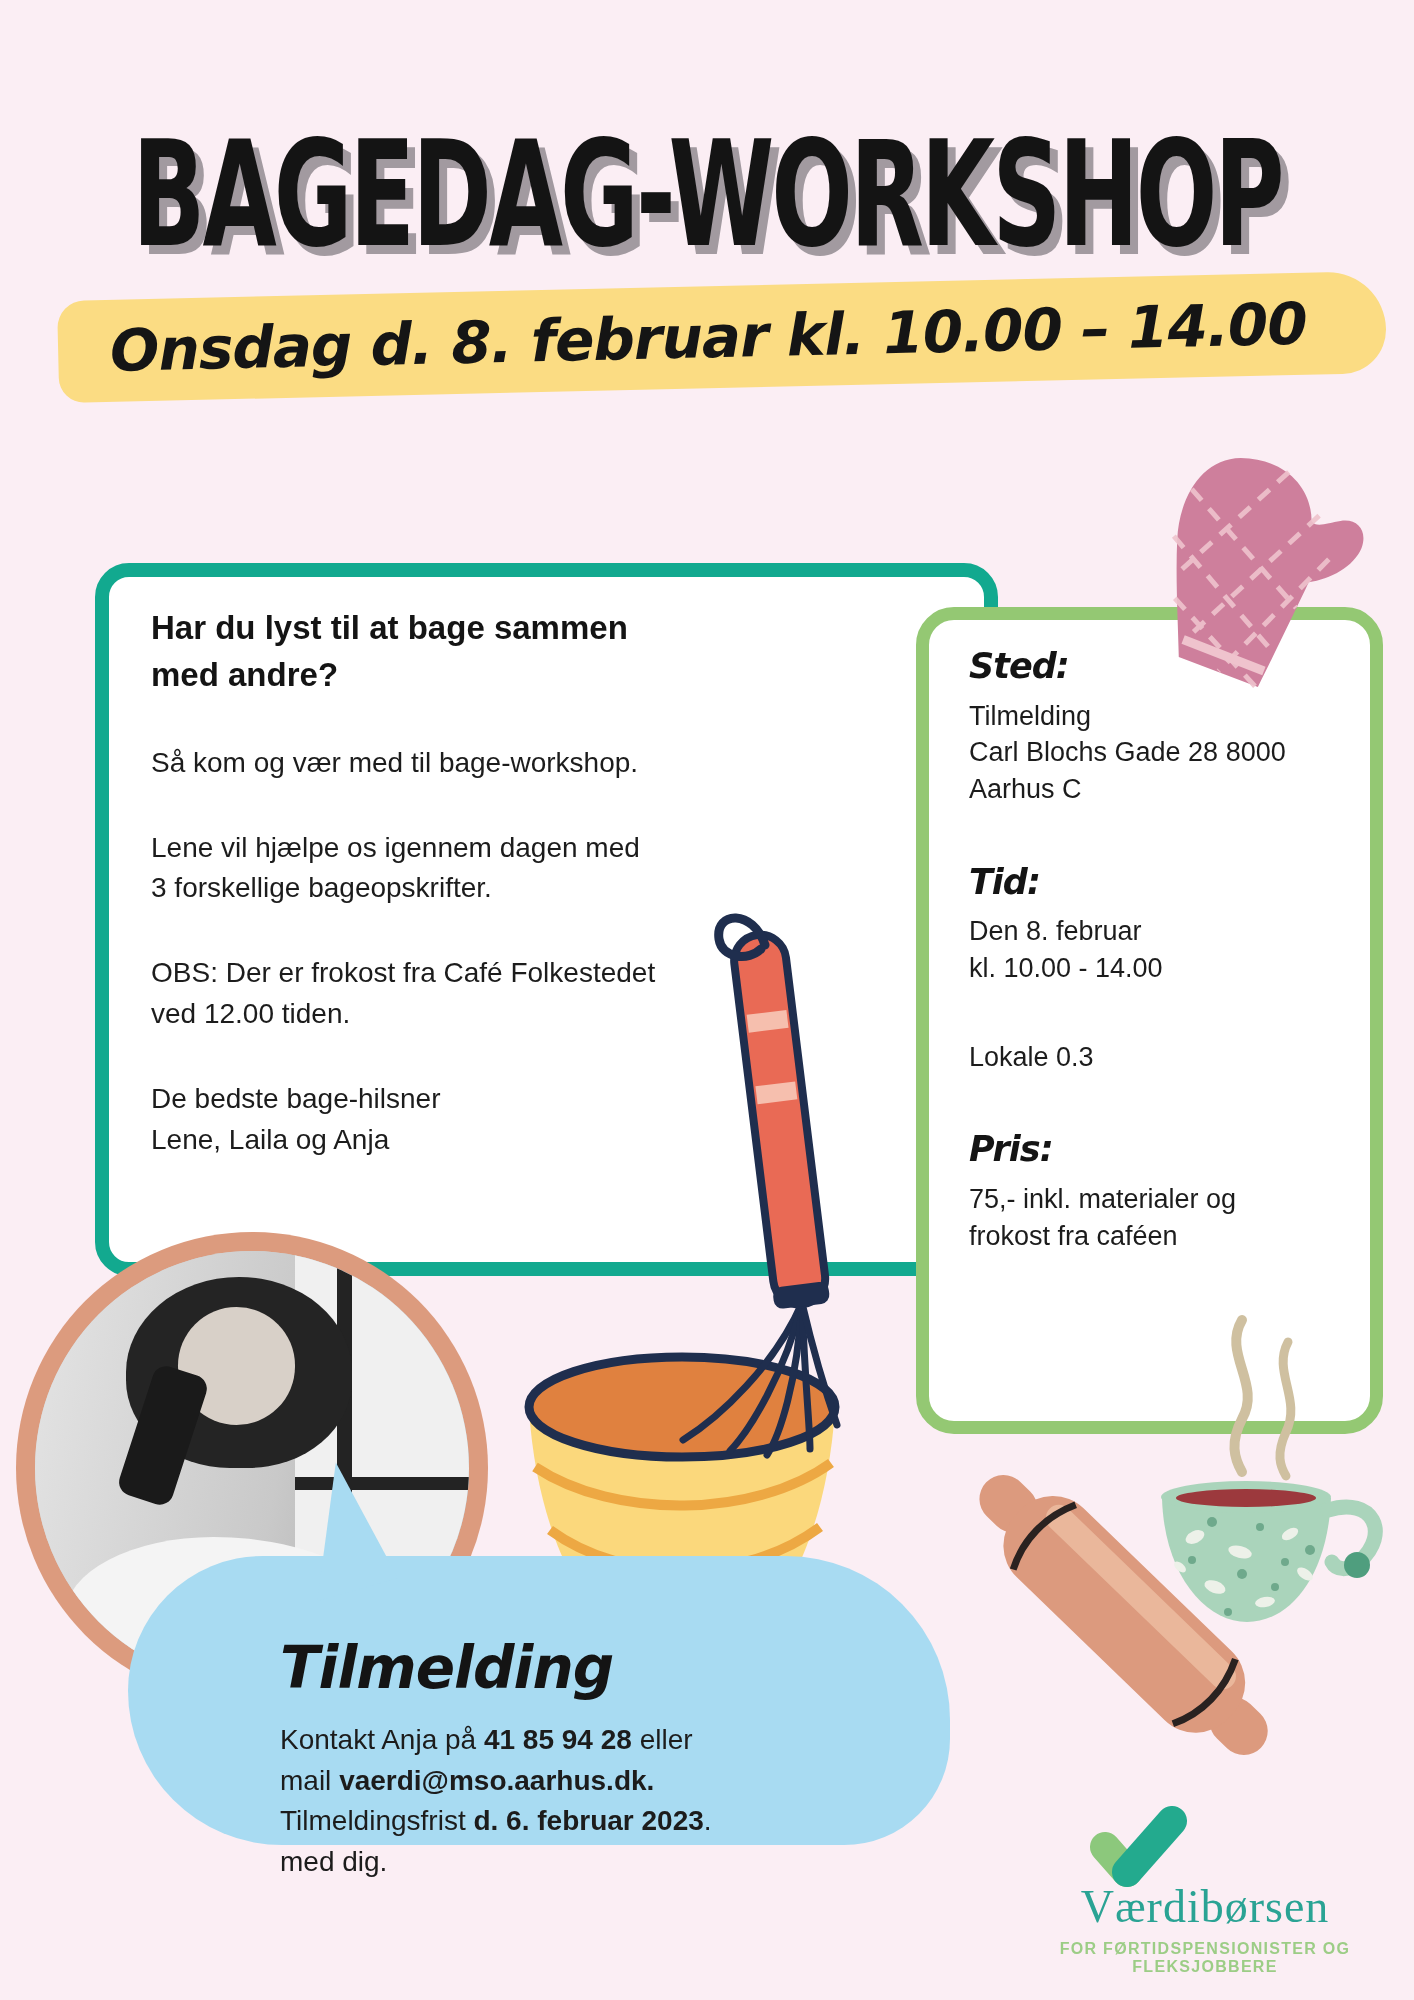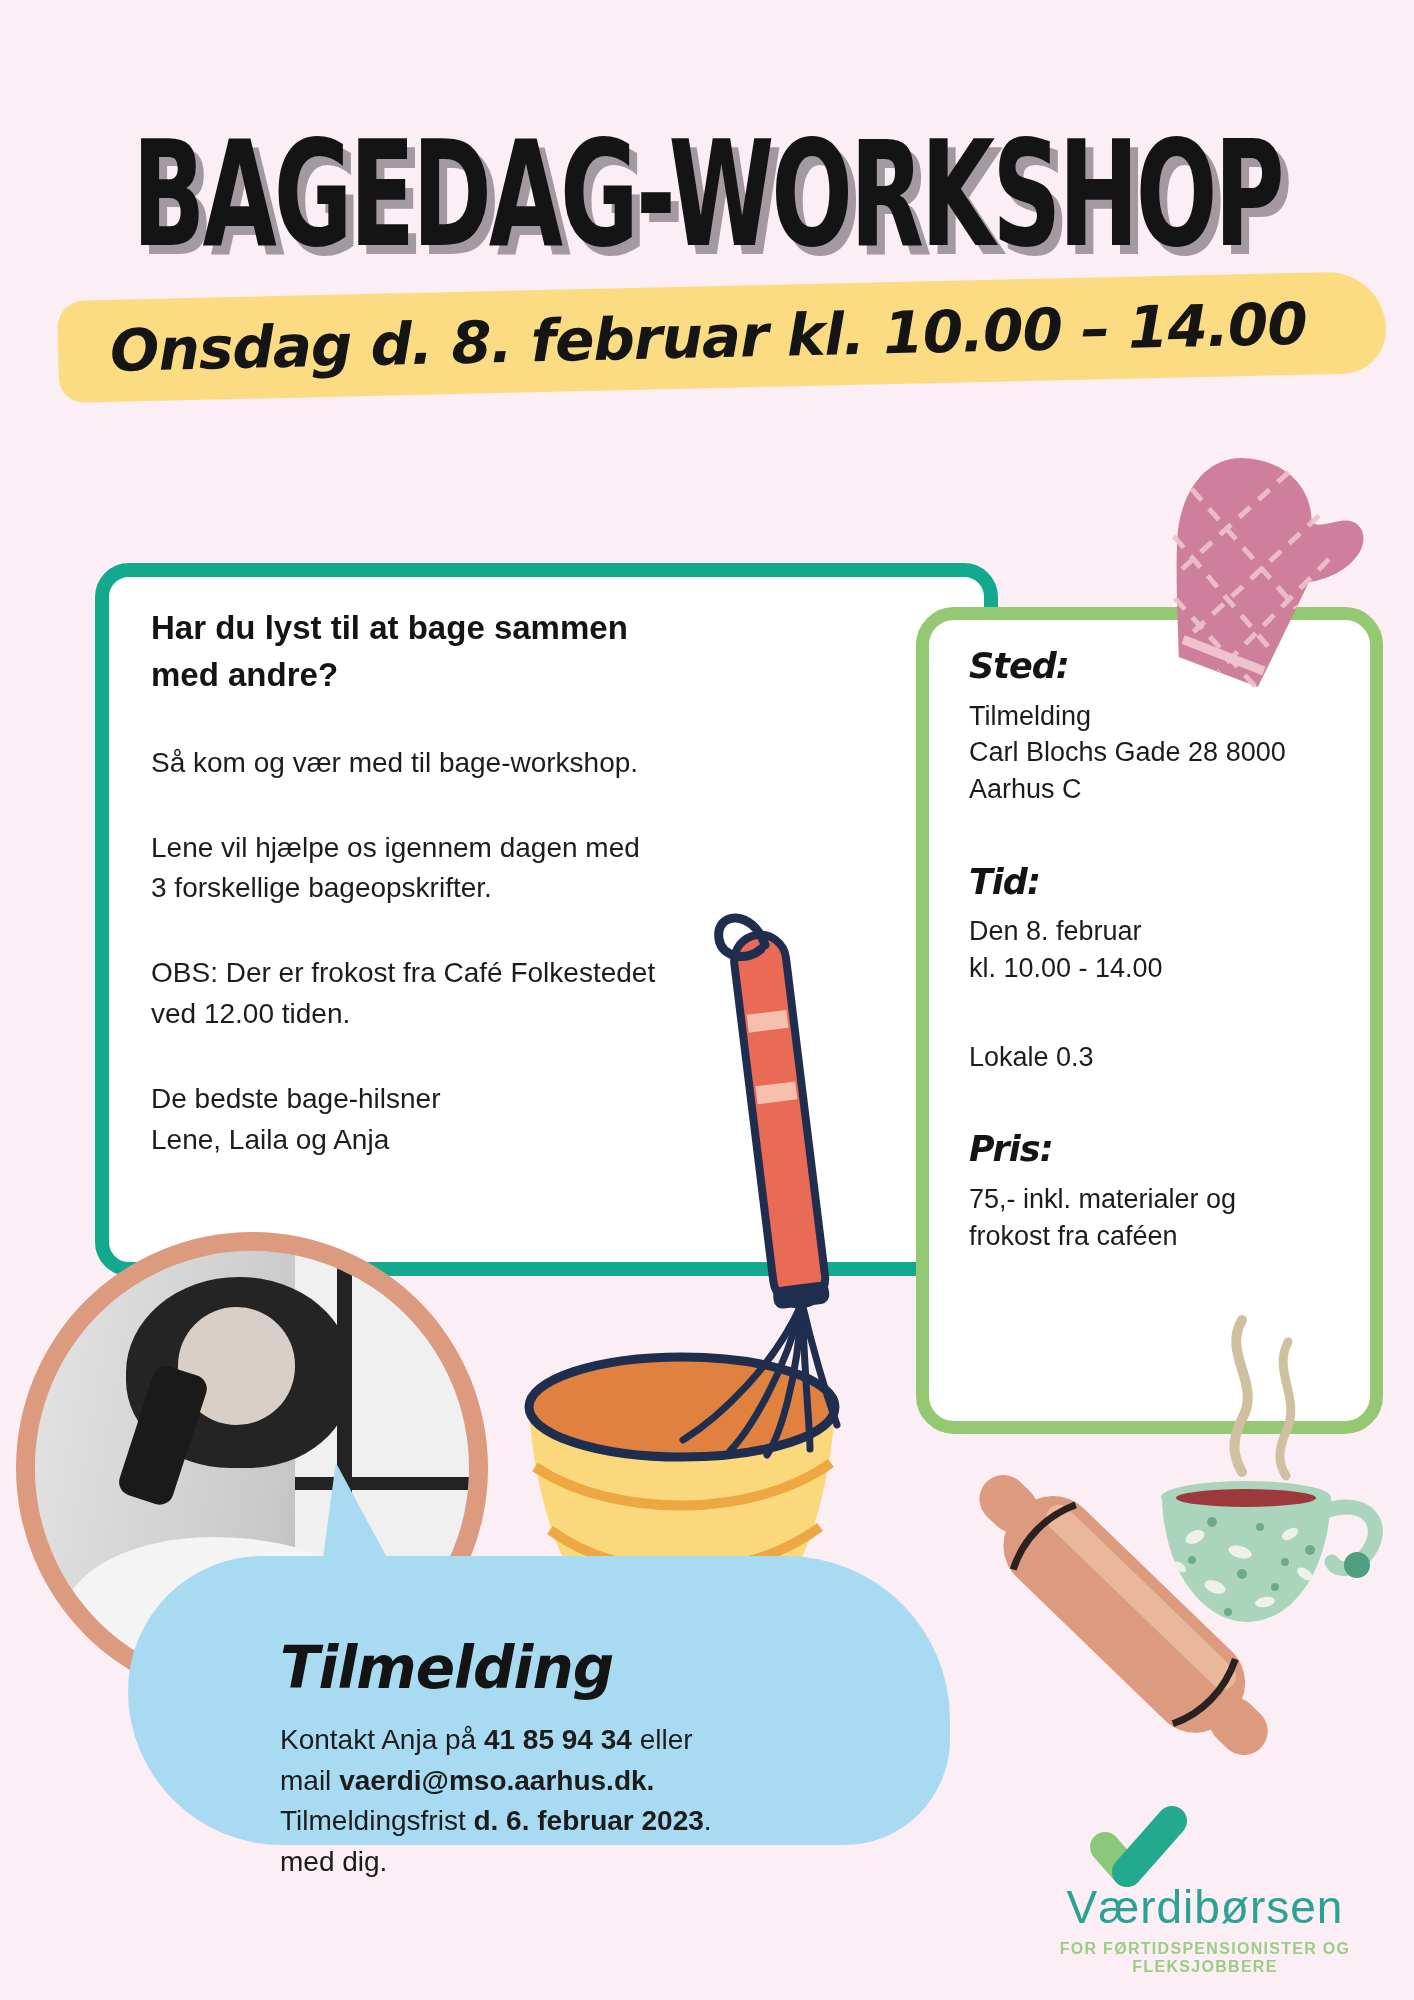--- a/index.html
+++ b/index.html
@@ -224,7 +224,7 @@
 
   <div class="bubble">
     <div class="bubble-heading">Tilmelding</div>
-    <div class="bubble-line"><span>Kontakt Anja på </span><b>41 85 94 34</b><span> eller</span></div>
+    <div class="bubble-line"><span>Kontakt Anja på </span><b>41 85 94 28</b><span> eller</span></div>
     <div class="bubble-line"><span>mail </span><b>vaerdi@mso.aarhus.dk.</b></div>
     <div class="bubble-line"><span>Tilmeldingsfrist </span><b>d. 6. februar 2023</b><span>.</span></div>
     <div class="bubble-line">med dig.</div>

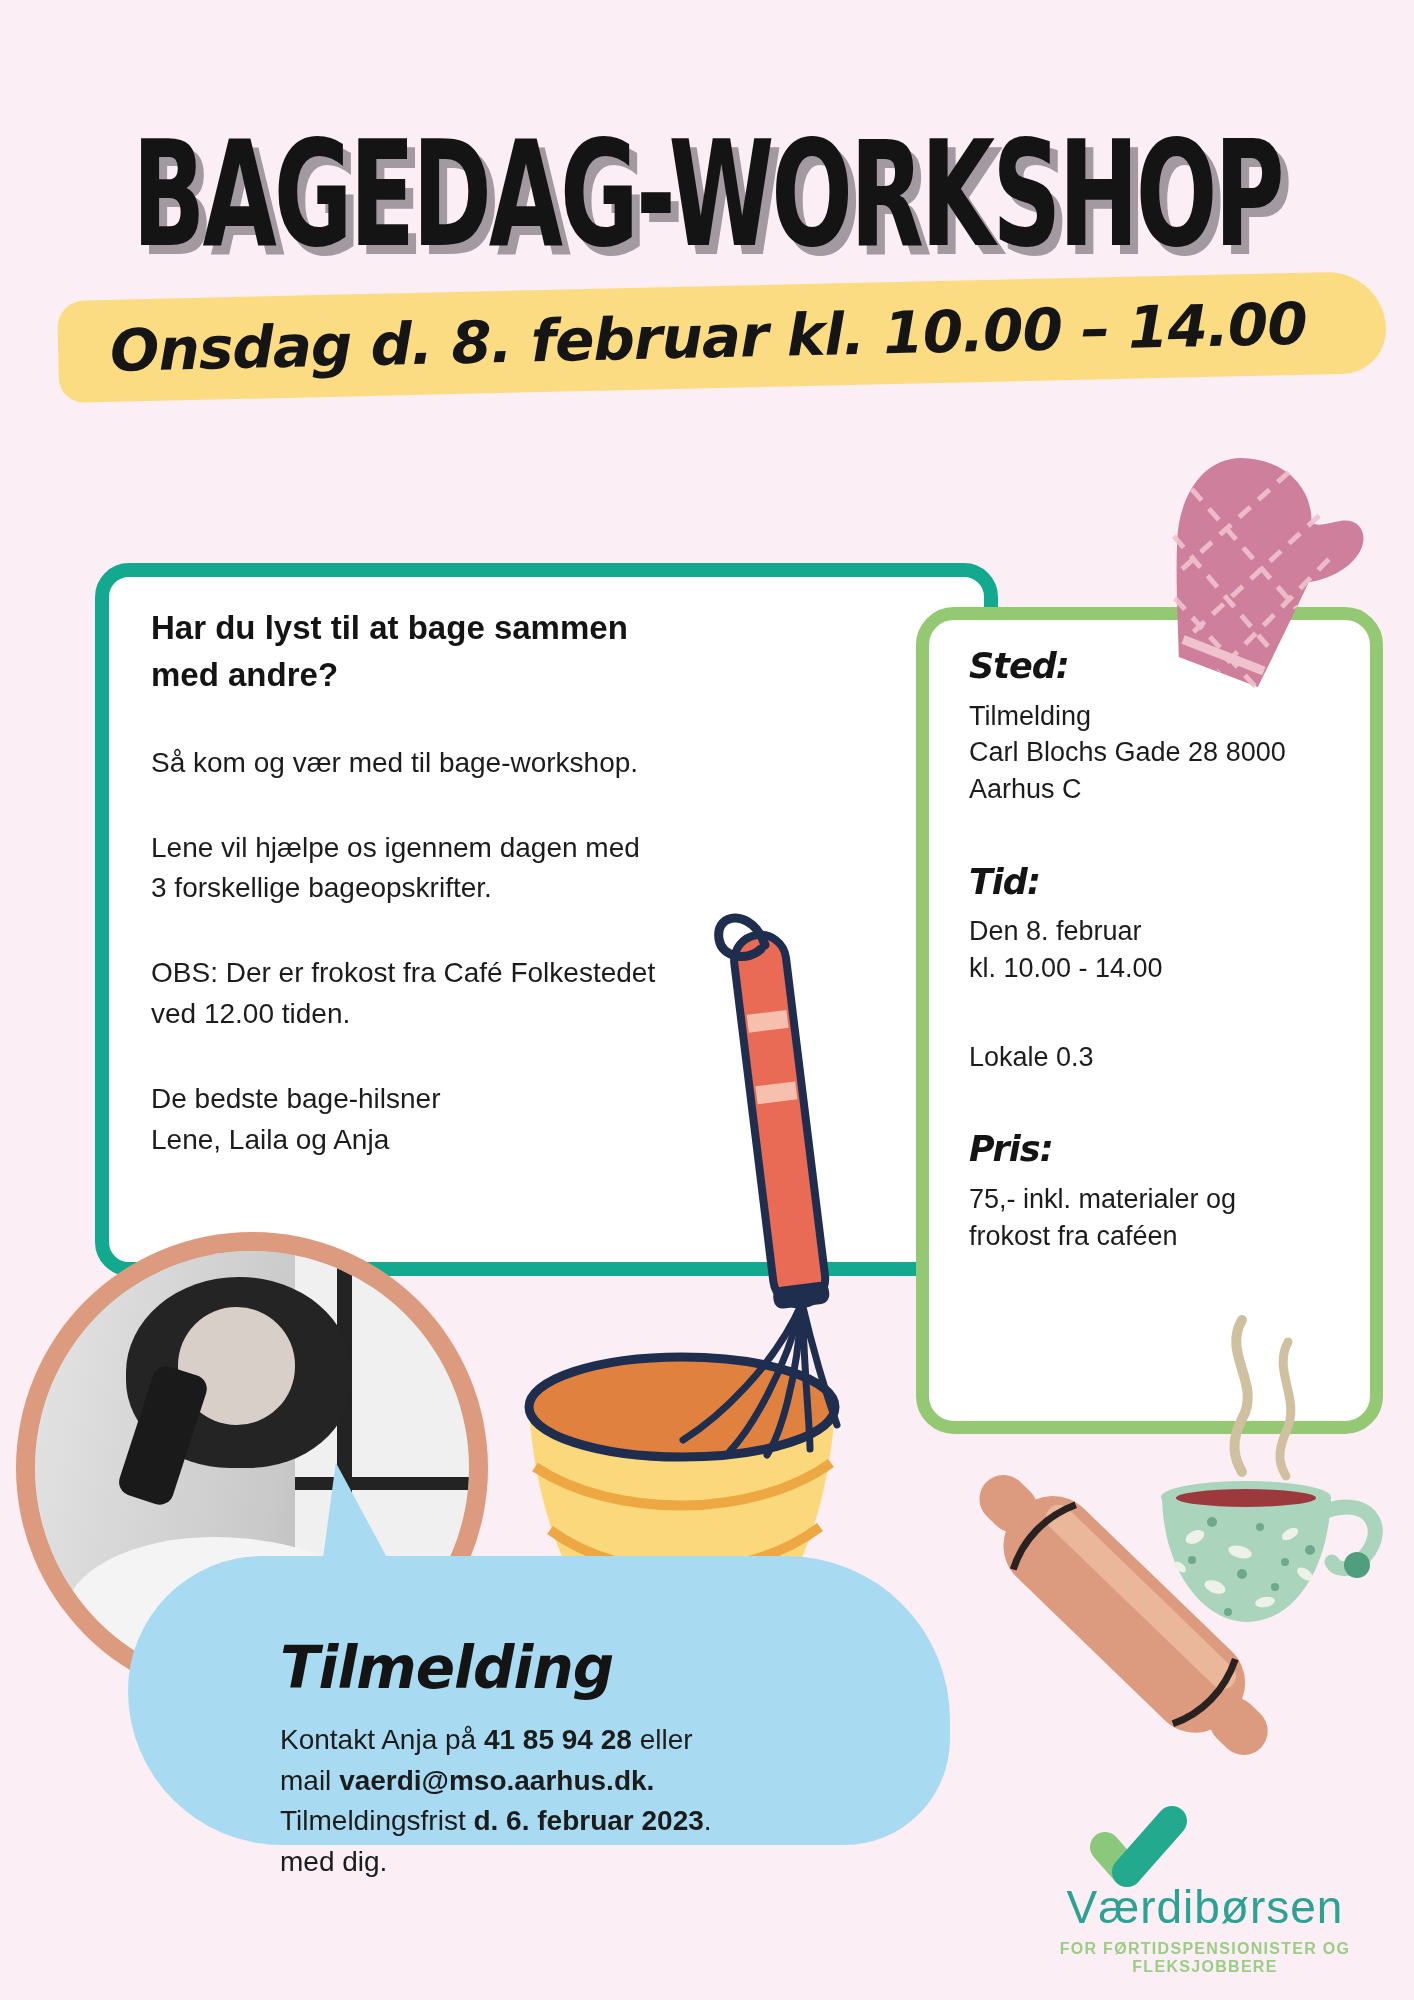--- a/index.html
+++ b/index.html
@@ -67,7 +67,7 @@
   
   .logo-check{left:1082px;top:1806px;z-index:2;}
   .logo-name{position:absolute;left:1030px;top:1880px;width:350px;text-align:center;
-    font-size:46px;letter-spacing:1px;color:#2aa394;z-index:2;}
+    font-size:46px;letter-spacing:1px;color:#2aa394;z-index:2;font-family:Liberation Serif, serif;}
   .logo-tagline{position:absolute;left:1030px;top:1940px;width:350px;text-align:center;
     font-size:16px;font-weight:bold;letter-spacing:1.3px;color:#9ccd86;z-index:2;}
 </style>

